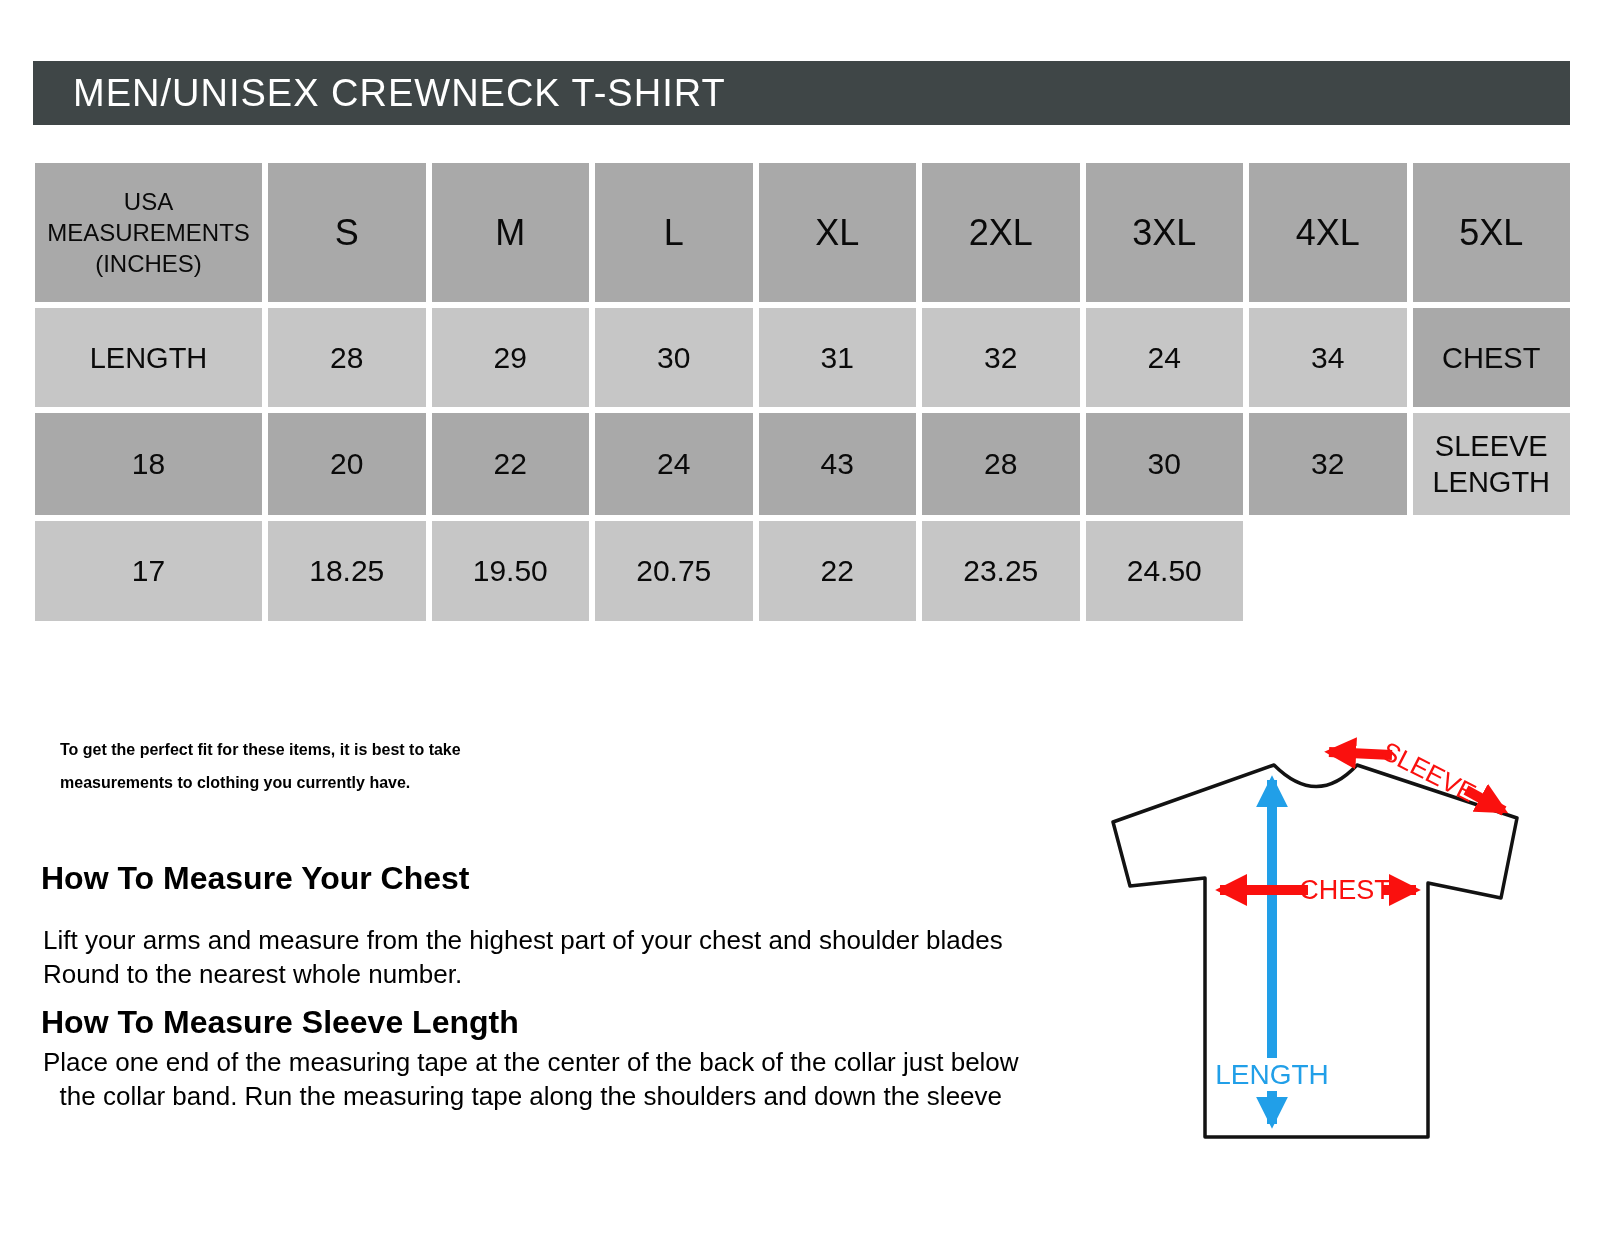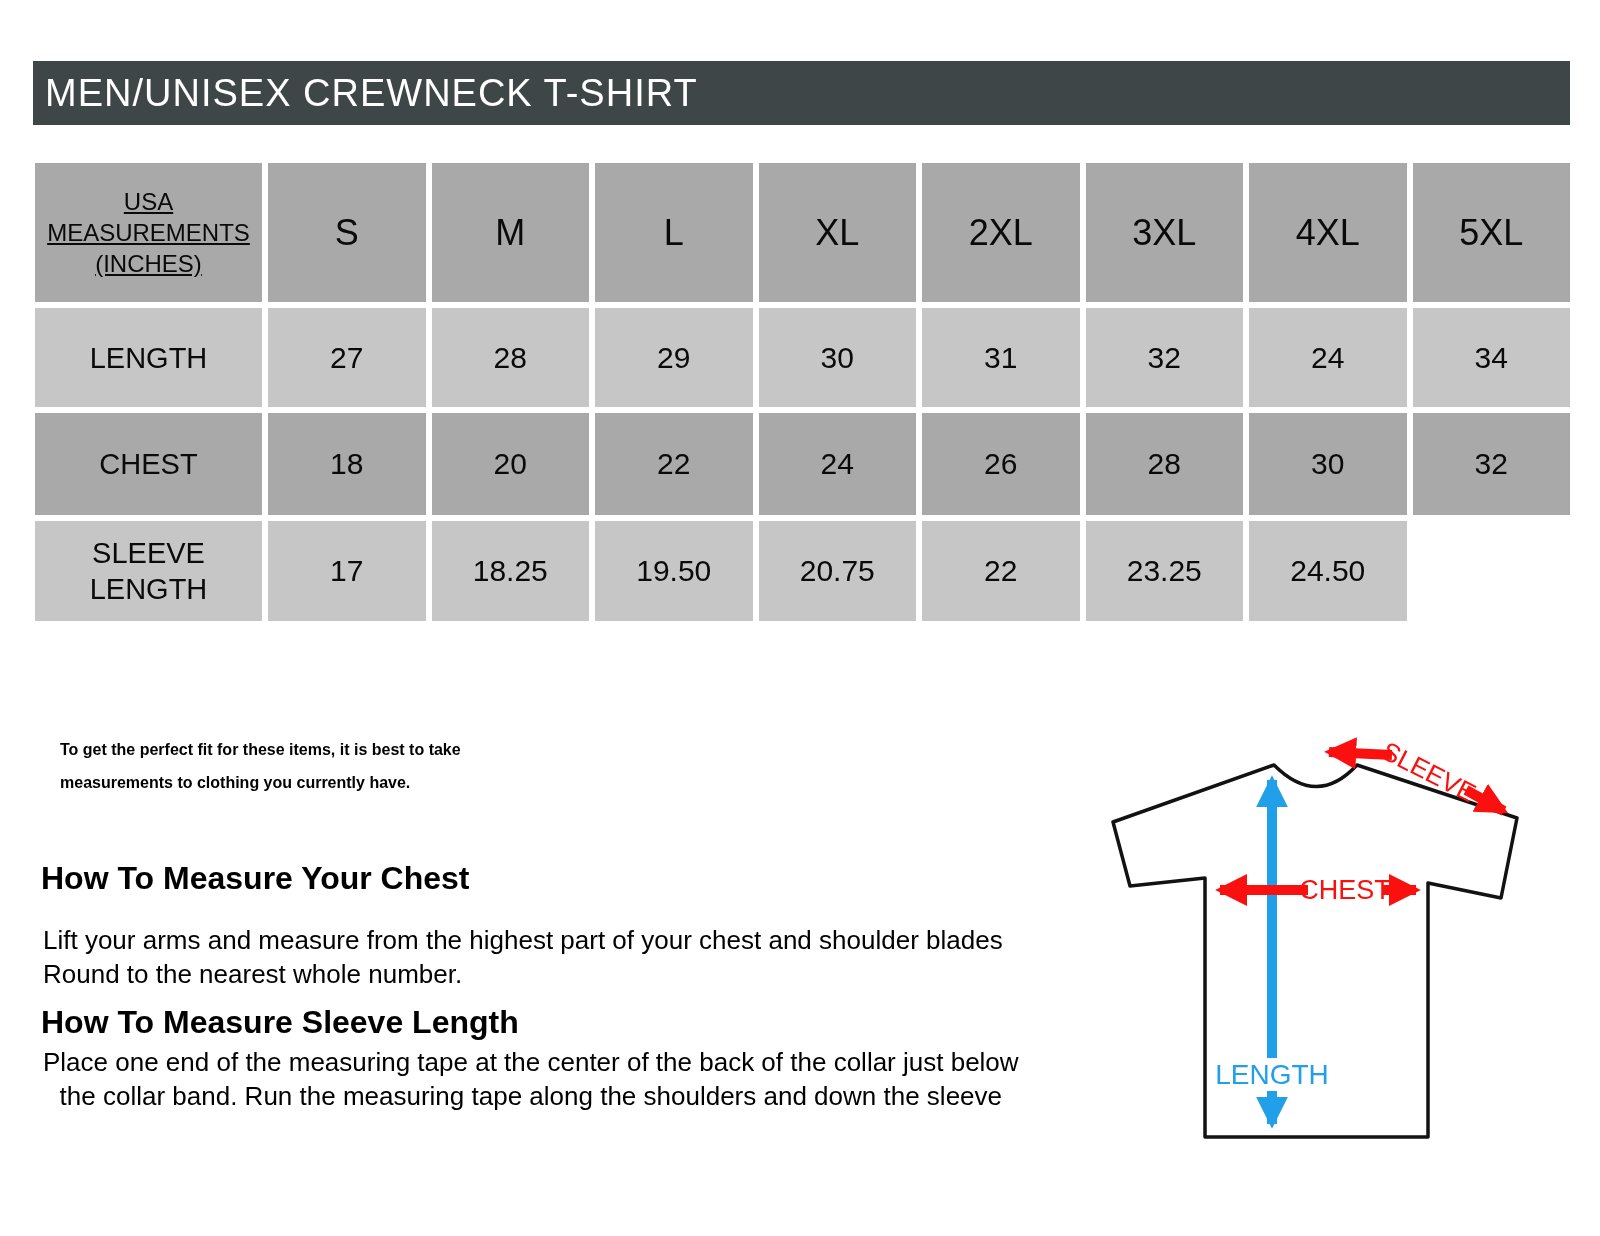--- a/index.html
+++ b/index.html
@@ -8,7 +8,7 @@
 
   .title-bar{position:absolute;left:33px;top:61px;width:1537px;height:64px;
     background:var(--header-bar,#3F4647);display:flex;align-items:center;
-    padding-left:12px;box-sizing:border-box;}
+    padding-left:40px;box-sizing:border-box;}
   .title-bar .title{color:#fff;font-size:38px;letter-spacing:1px;white-space:nowrap;}
 
   .chart{position:absolute;left:35px;top:163px;width:1535px;display:grid;

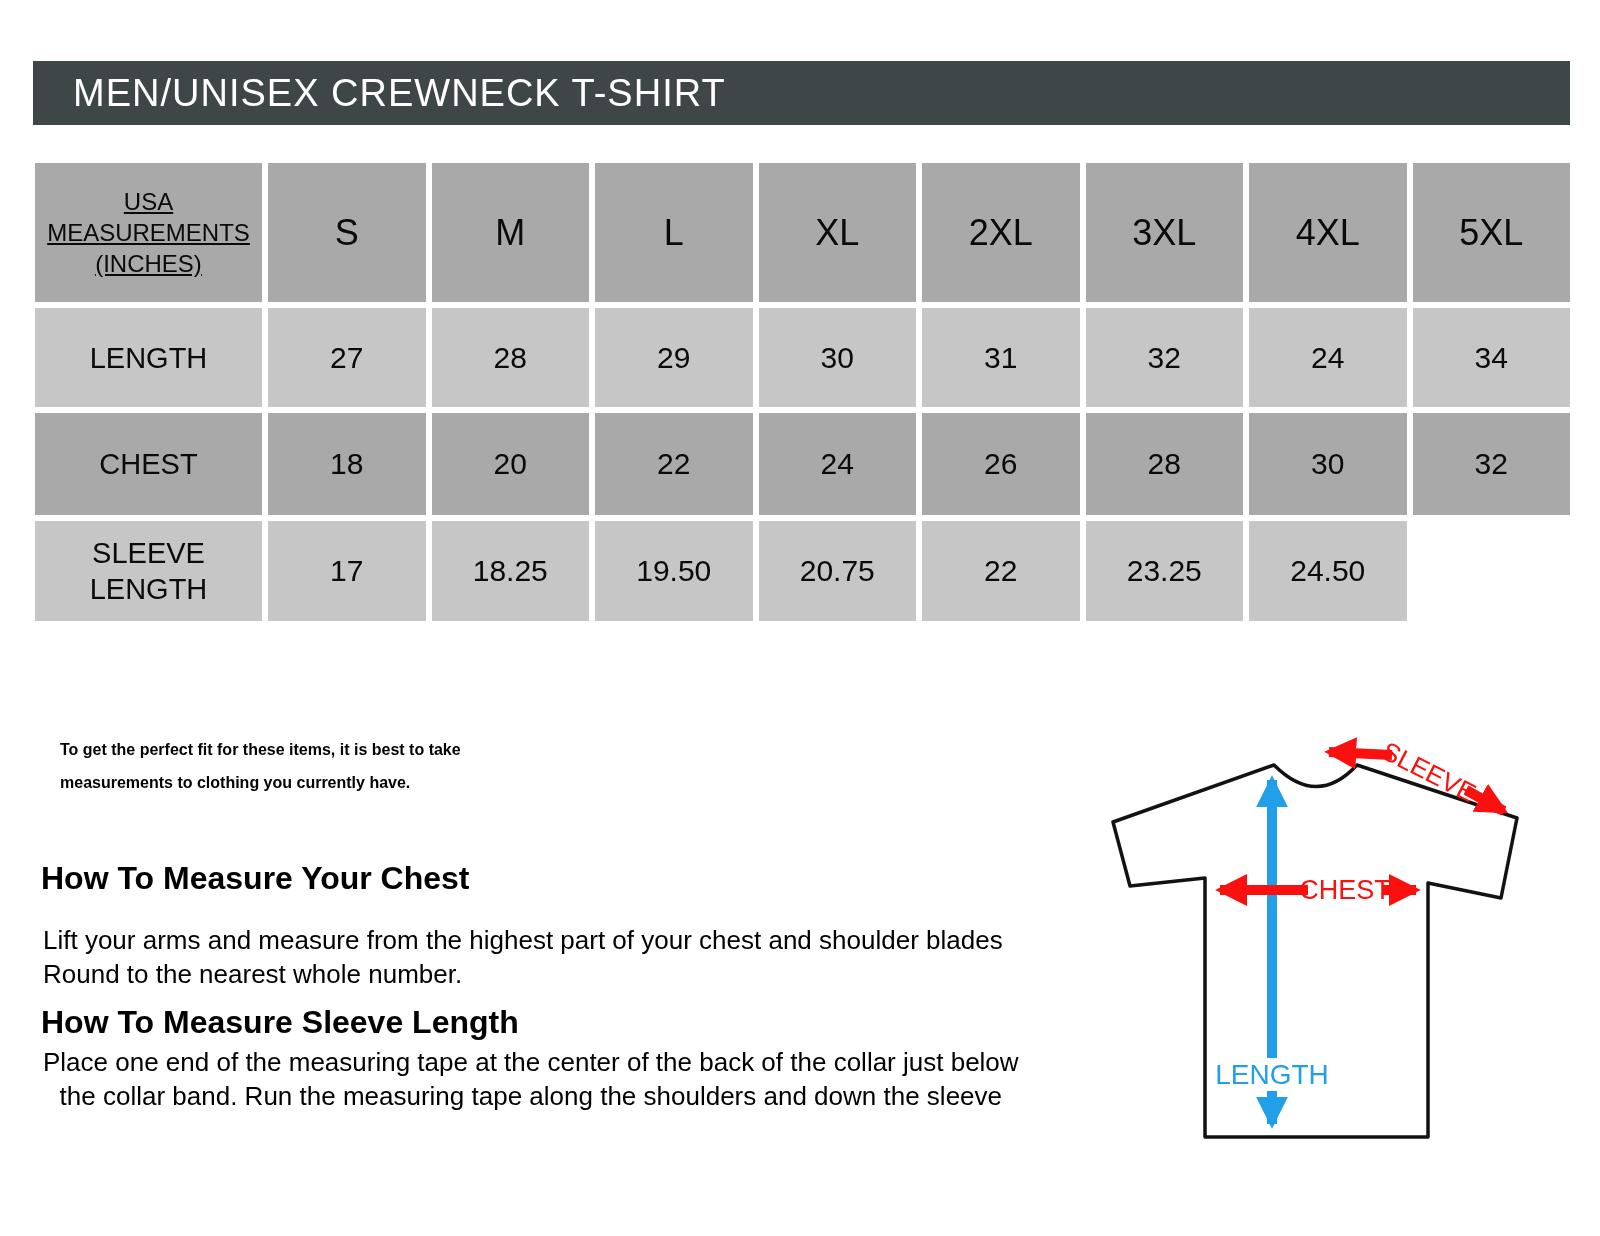--- a/index.html
+++ b/index.html
@@ -18,7 +18,7 @@
   .dark{background:var(--row-dark,#A9A9A9);}
   .light{background:var(--row-light,#C6C6C6);}
   .corner{font-size:24px;line-height:31px;}
-  .corner span{display:block;max-width:205px;text-decoration:underline;}
+  .corner span{display:block;max-width:205px;}
   .size-head{font-size:36px;}
   .row-label{font-size:29px;line-height:36px;}
   .row-label span{display:block;max-width:210px;}

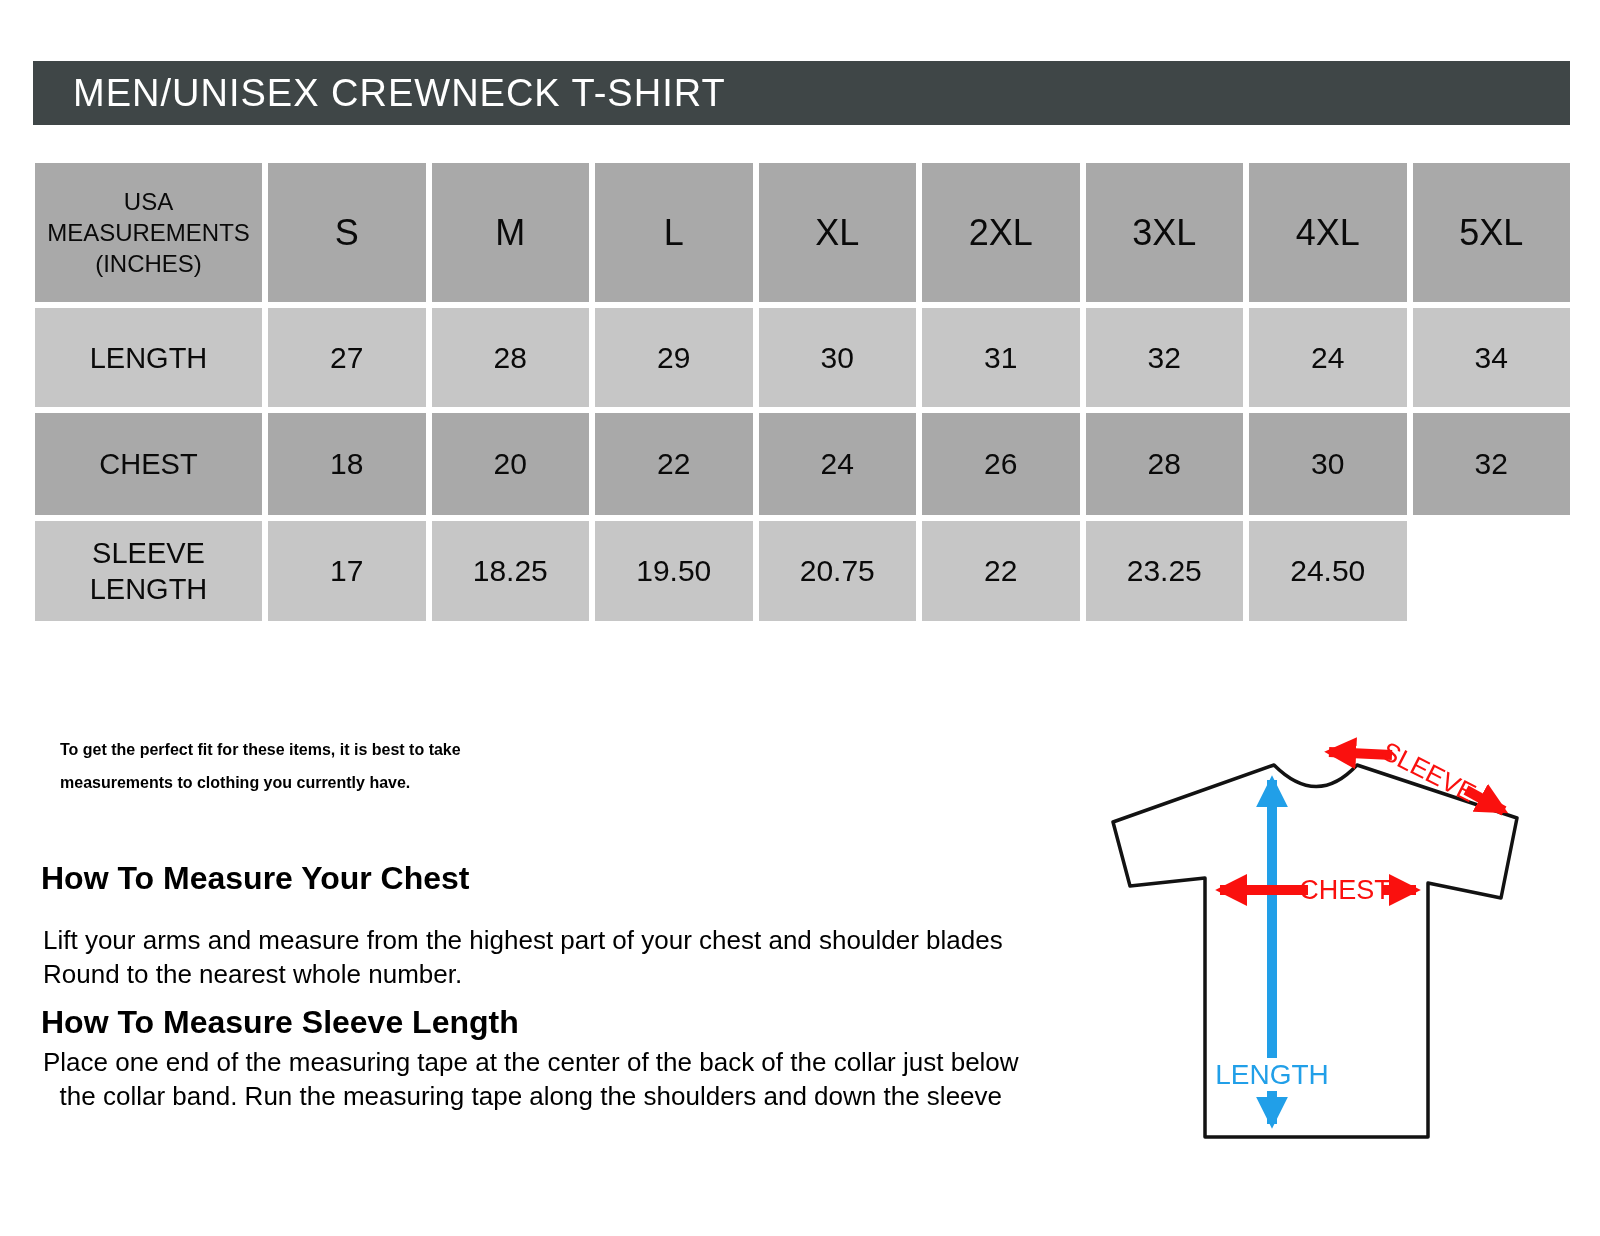--- a/index.html
+++ b/index.html
@@ -72,9 +72,6 @@
       </div>
       <div class="cell light row-label">
         <span>LENGTH</span>
-      </div>
-      <div class="cell light value">
-        <span>27</span>
       </div>
       <div class="cell light value">
         <span>28</span>

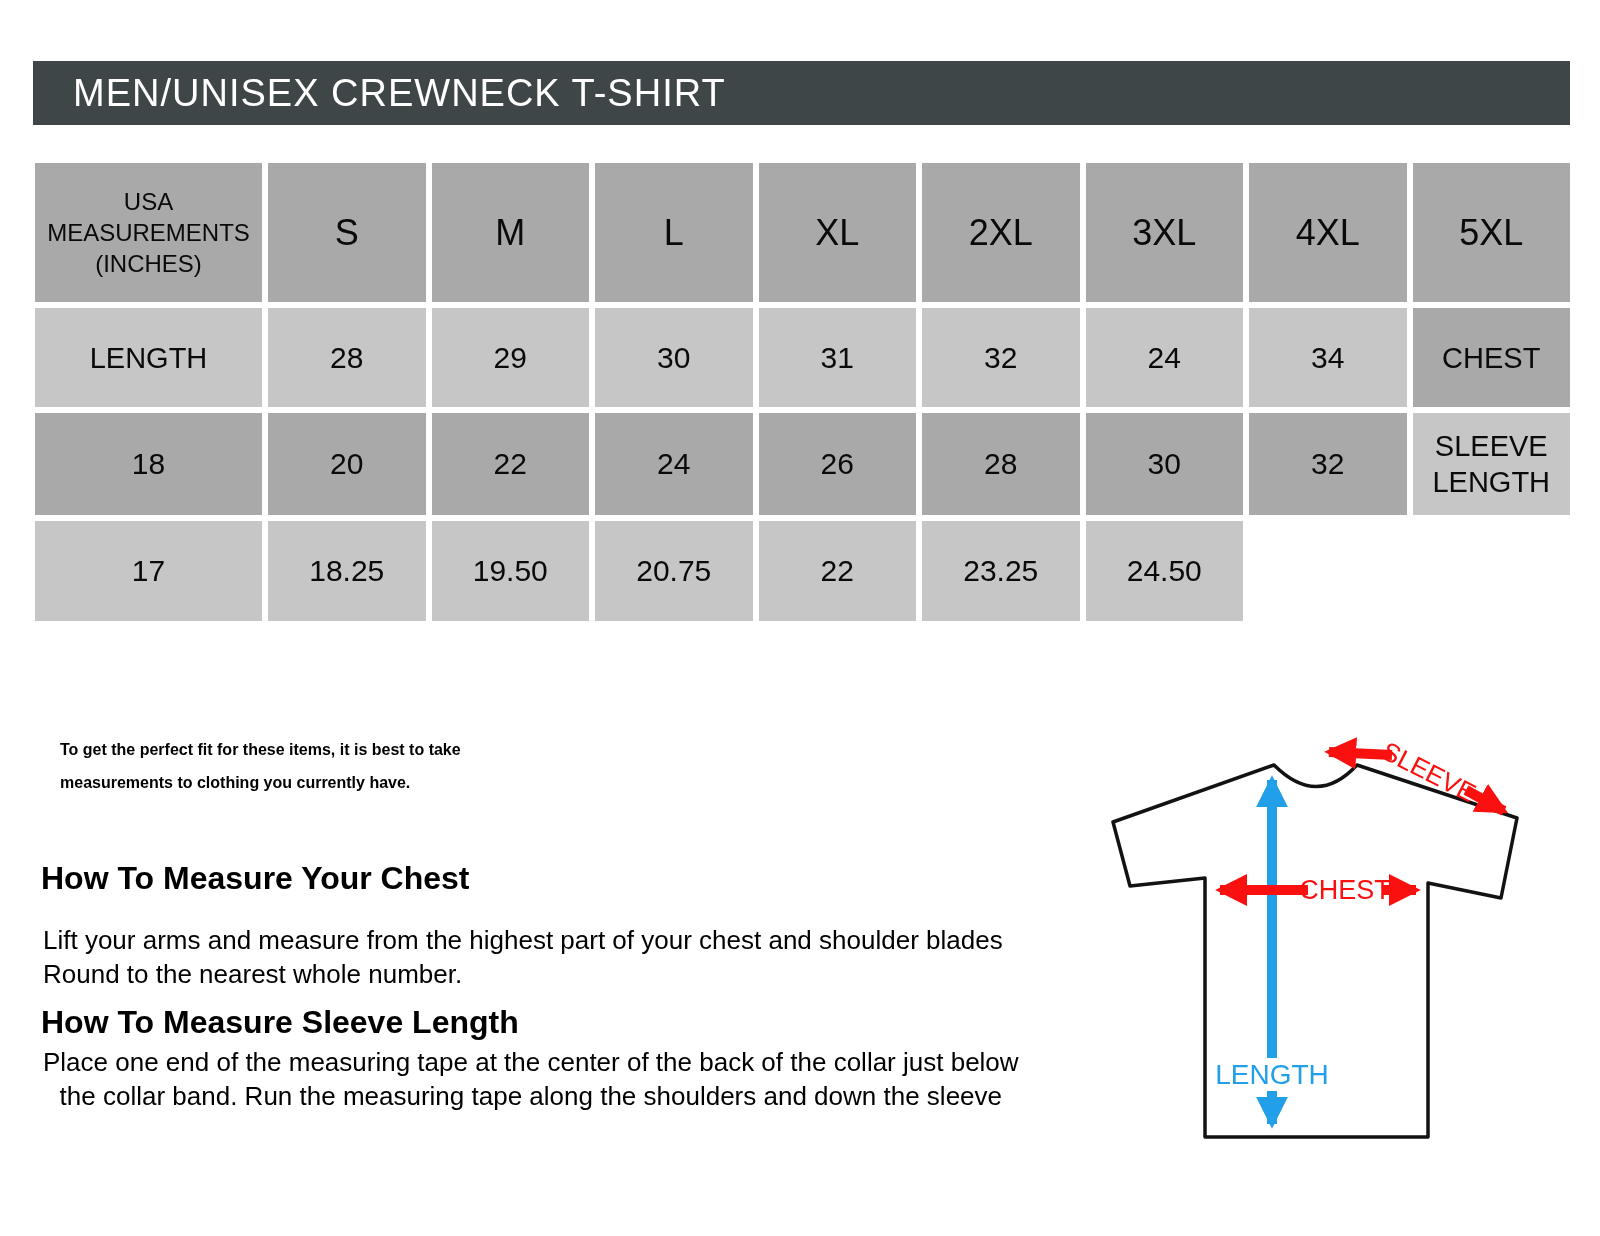--- a/index.html
+++ b/index.html
@@ -110,7 +110,7 @@
         <span>24</span>
       </div>
       <div class="cell dark value">
-        <span>26</span>
+        <span>43</span>
       </div>
       <div class="cell dark value">
         <span>28</span>

